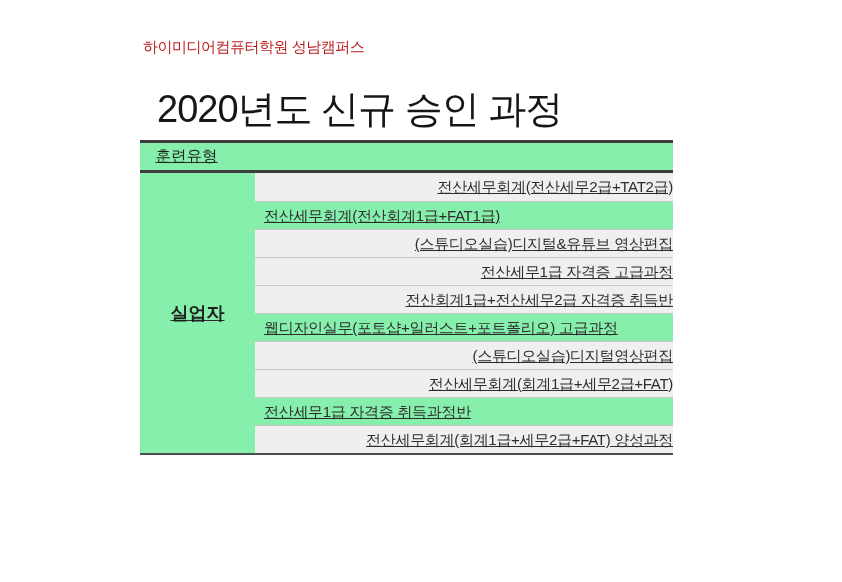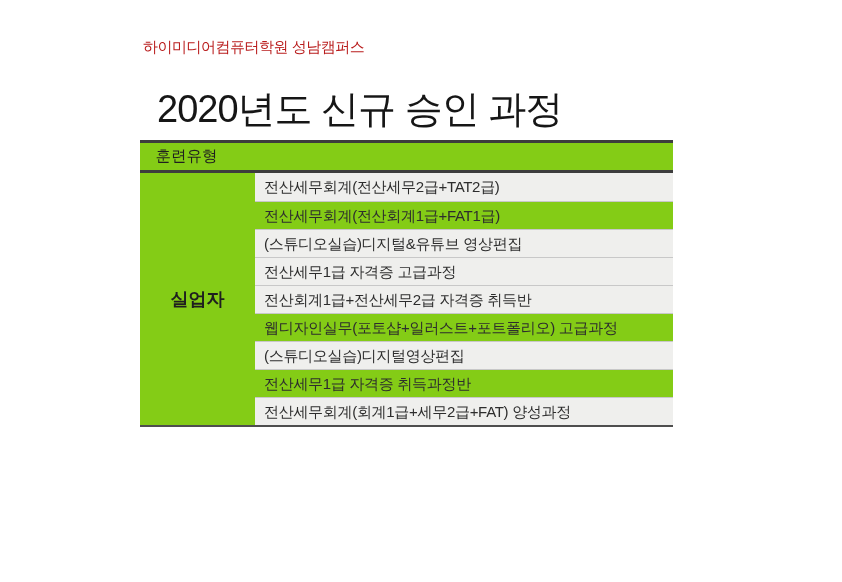--- a/index.html
+++ b/index.html
@@ -43,7 +43,8 @@
     width: 533px;
     border-top: 3px solid var(--heavy-rule, #3d3d3d);
     border-bottom: 2px solid var(--bottom-rule, #4e4e4e);
-    background: #84cc16;
+    background: #86efac;
+    text-decoration: underline;
   }
   .thead {
     display: flex;

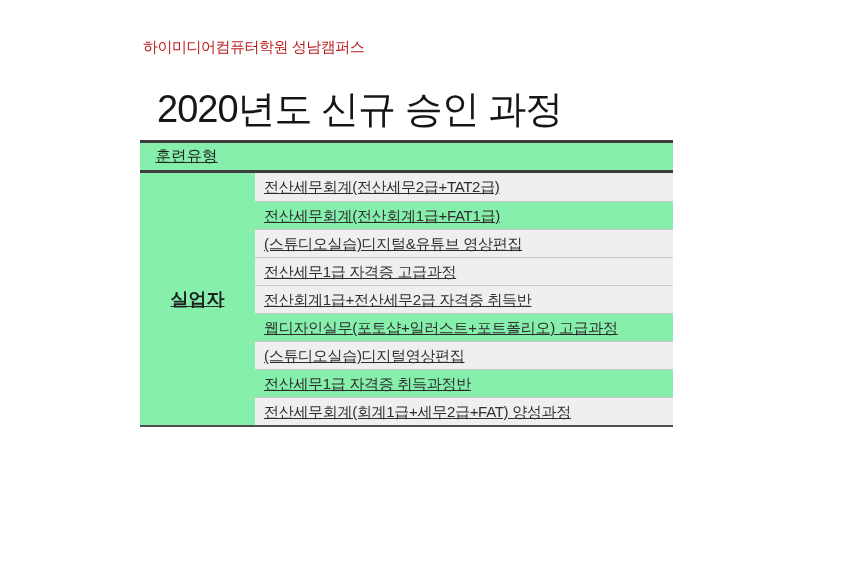--- a/index.html
+++ b/index.html
@@ -100,6 +100,7 @@
   }
   .course-row.shaded {
     background: var(--shaded-row, #efefed);
+    text-align: right;
   }
 </style>
 </head>

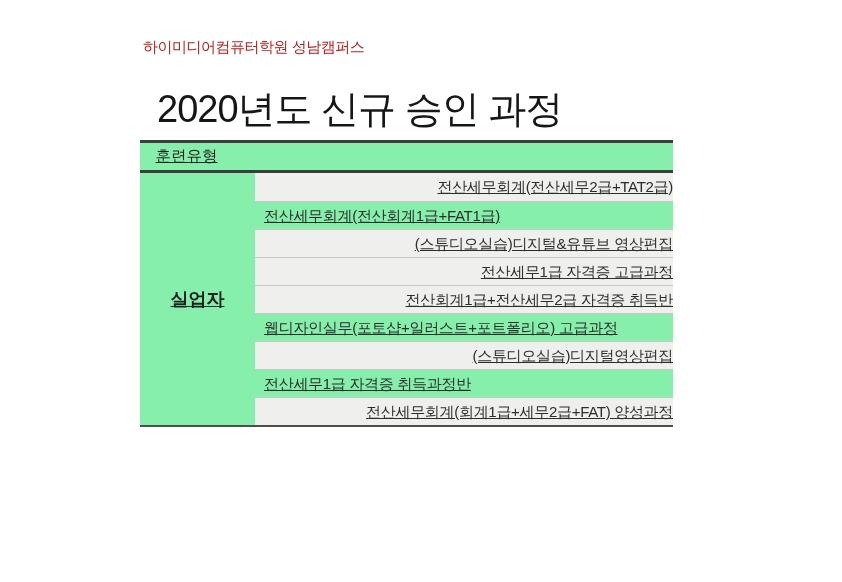--- a/index.html
+++ b/index.html
@@ -123,6 +123,7 @@
         <div class="course-row shaded">전산회계1급+전산세무2급 자격증 취득반</div>
         <div class="course-row">웹디자인실무(포토샵+일러스트+포트폴리오) 고급과정</div>
         <div class="course-row shaded">(스튜디오실습)디지털영상편집</div>
+        <div class="course-row shaded">전산세무회계(회계1급+세무2급+FAT)</div>
         <div class="course-row">전산세무1급 자격증 취득과정반</div>
         <div class="course-row shaded">전산세무회계(회계1급+세무2급+FAT) 양성과정</div>
       </div>

